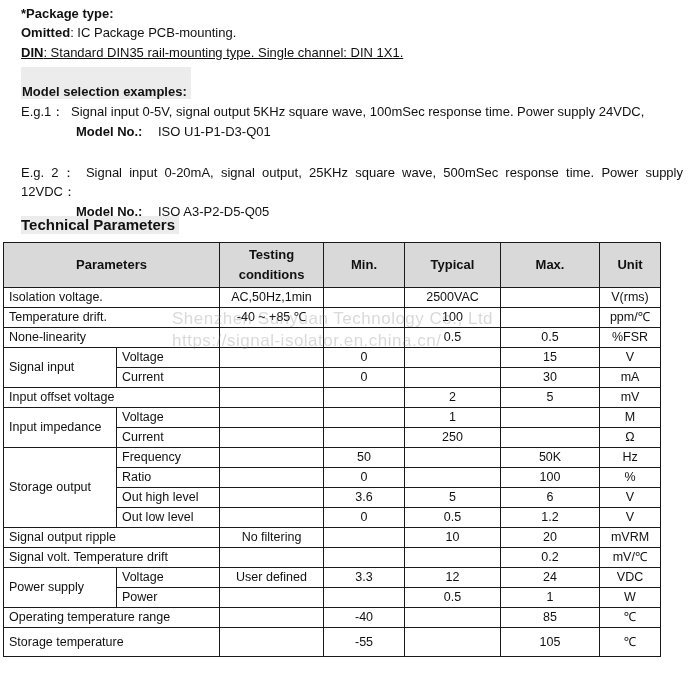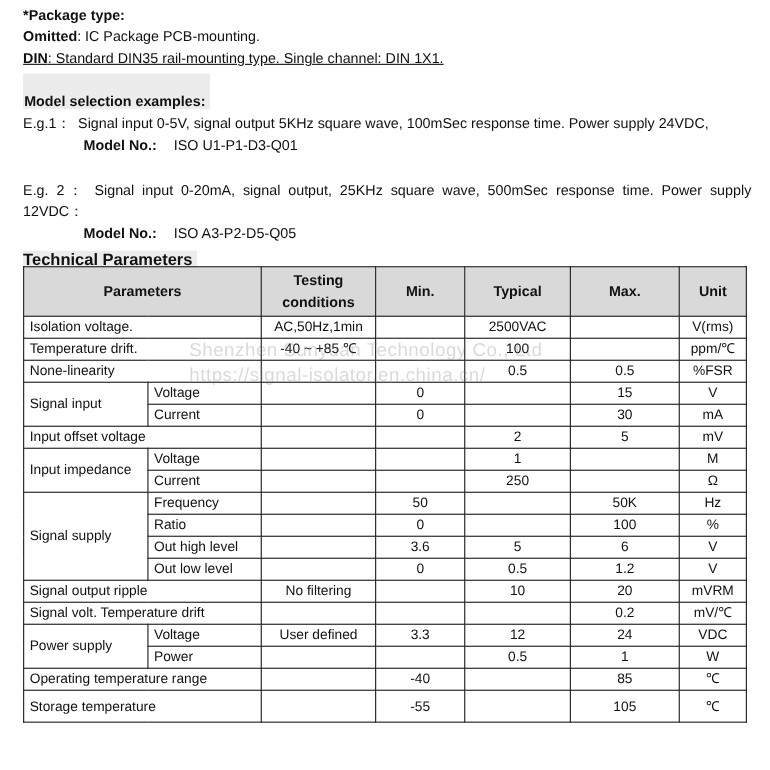--- a/index.html
+++ b/index.html
@@ -11,7 +11,7 @@
   .b { font-weight: bold; }
   .hl { background: #ececec; padding: 17px 4px 0 1px; }
   .justify { position: absolute; left: 21px; width: 662px; font-size: 13px; line-height: 19px; text-align: justify; text-align-last: left; }
-  .h-tech { position: absolute; left: 21px; top: 228px; font-size: 15px; font-weight: bold; line-height: 18px; background: #ececec; padding-right: 4px; }
+  .h-tech { position: absolute; left: 21px; top: 216px; font-size: 15px; font-weight: bold; line-height: 18px; background: #ececec; padding-right: 4px; }
 
   table.spec {
     position: absolute; left: 21px; top: 242px; width: 657px;

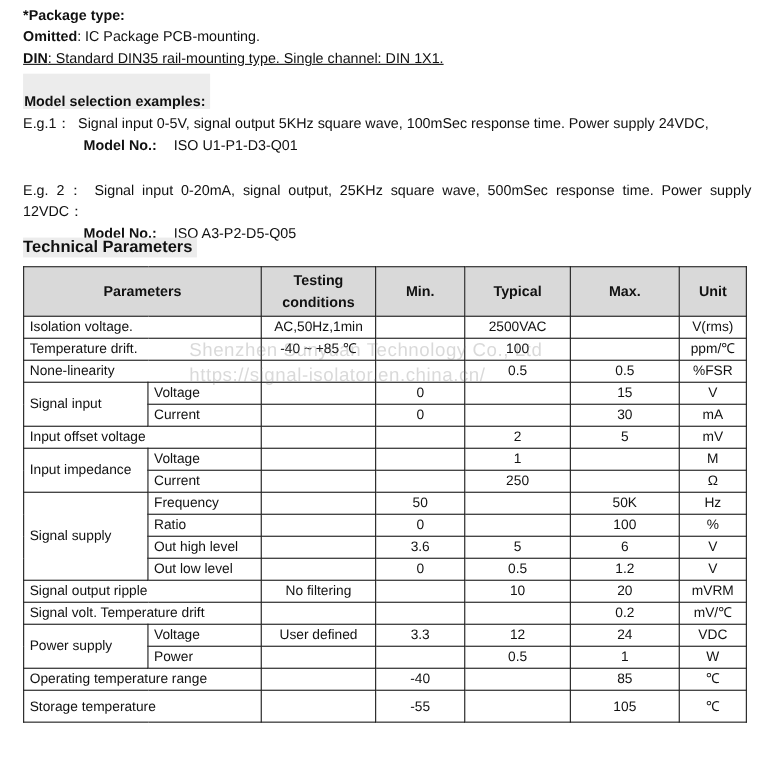--- a/index.html
+++ b/index.html
@@ -14,7 +14,7 @@
   .h-tech { position: absolute; left: 21px; top: 216px; font-size: 15px; font-weight: bold; line-height: 18px; background: #ececec; padding-right: 4px; }
 
   table.spec {
-    position: absolute; left: 21px; top: 242px; width: 657px;
+    position: absolute; left: 3px; top: 242px; width: 657px;
     border-collapse: collapse; table-layout: fixed; font-size: 12.5px; border-radius: 32px;
   }
   table.spec td, table.spec th {

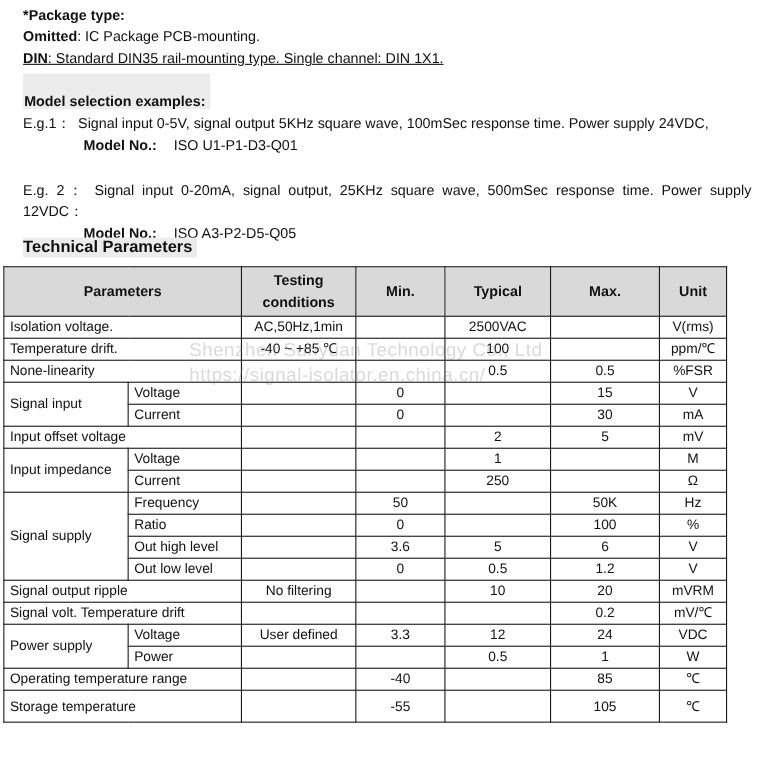--- a/index.html
+++ b/index.html
@@ -146,7 +146,7 @@
   </tr>
 
   <tr>
-    <td class="l" rowspan="4">Signal supply</td>
+    <td class="l" rowspan="4">Storage output</td>
     <td class="l">Frequency</td>
     <td class="c"></td>
     <td class="c">50</td>

